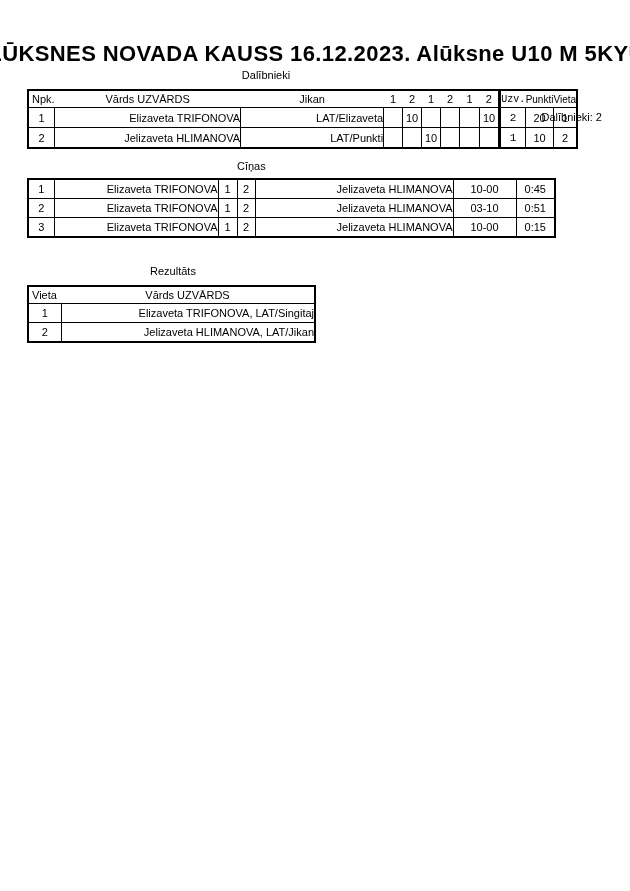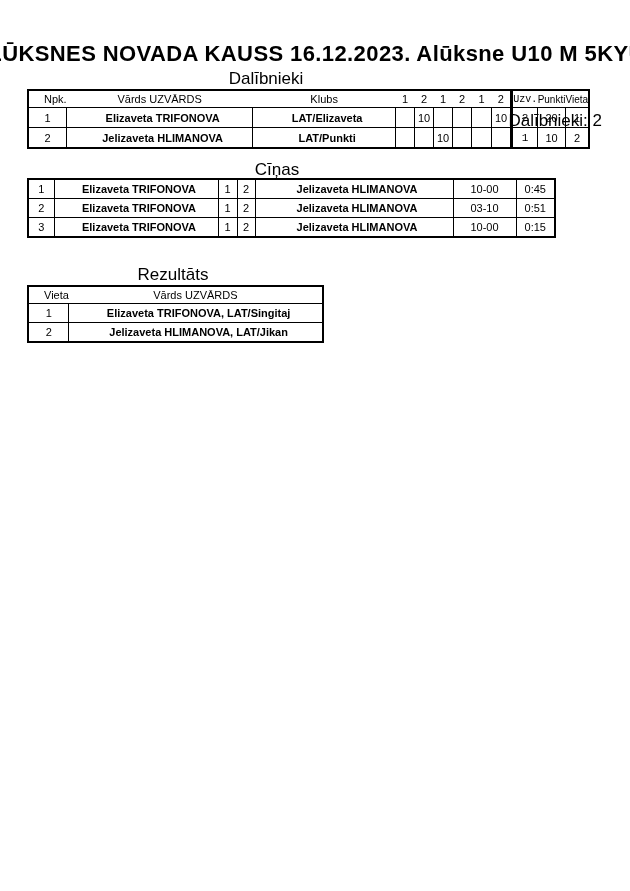--- a/index.html
+++ b/index.html
@@ -12,7 +12,7 @@
     position:absolute; top:41px; left:-28px;
     font-size:22px; font-weight:bold; white-space:nowrap; letter-spacing:0.4px;
   }
-  .section-label { position:absolute; font-size:17px; white-space:nowrap; }
+  .section-label { position:absolute; font-size:11px; white-space:nowrap; }
   .lbl-dalibnieki { top:69px; left:218px; width:96px; text-align:center; }
   .lbl-count     { top:75px; left:492px; width:110px; text-align:right;margin-top:36px; }
   .lbl-cinas     { top:160px; left:237px; width:80px; text-align:center; }

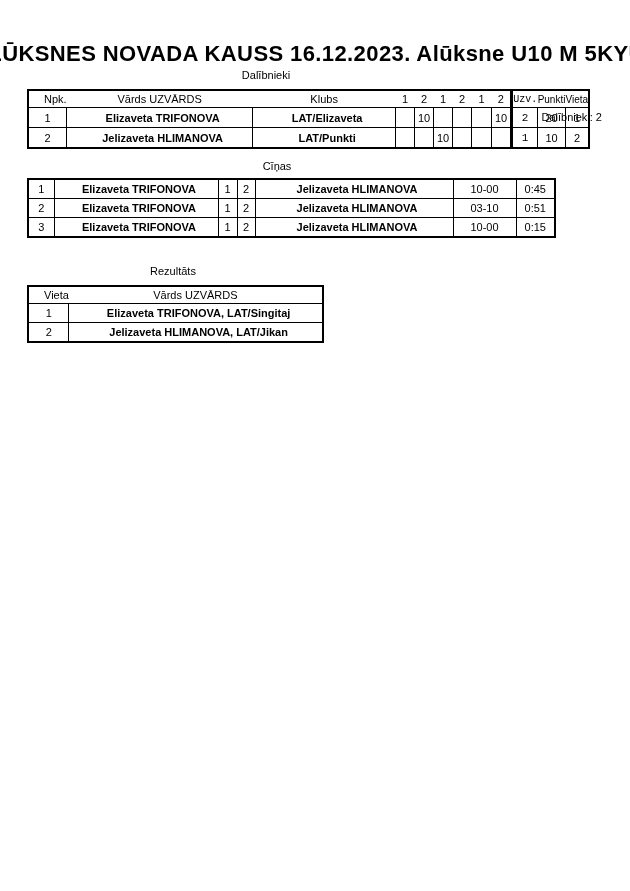--- a/index.html
+++ b/index.html
@@ -27,7 +27,7 @@
   .t2 td, .t3 td { height:18px; }
   .c { text-align:center; }
   .l { text-align:center; padding-left:6px;font-weight:bold; }
-  .hl { text-align:left; padding-left:15px; }
+  .hl { text-align:left; padding-left:3px; }
   .thick { border-left:3px solid #000 !important;font-family:Liberation Mono, monospace; }
   .sm { font-size:10px; }
   .tbl-participants { top:89px;  left:27px; }

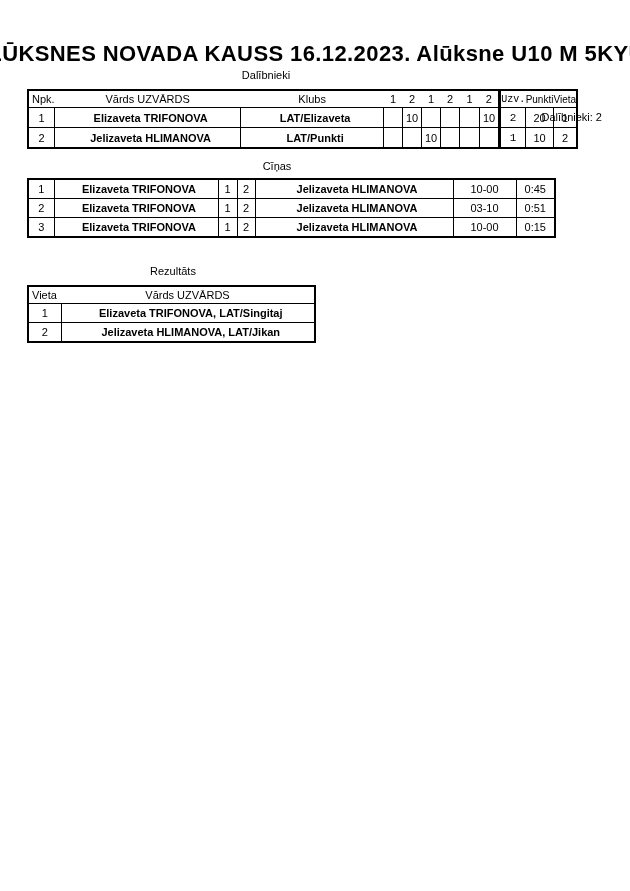--- a/index.html
+++ b/index.html
@@ -63,7 +63,7 @@
         <tr>
       <th class="hl">Npk.</th>
       <th class="c">Vārds UZVĀRDS</th>
-      <th class="c">Klubs</th>
+      <th class="c">Jikan</th>
       <th class="c">1</th>
       <th class="c">2</th>
       <th class="c">1</th>

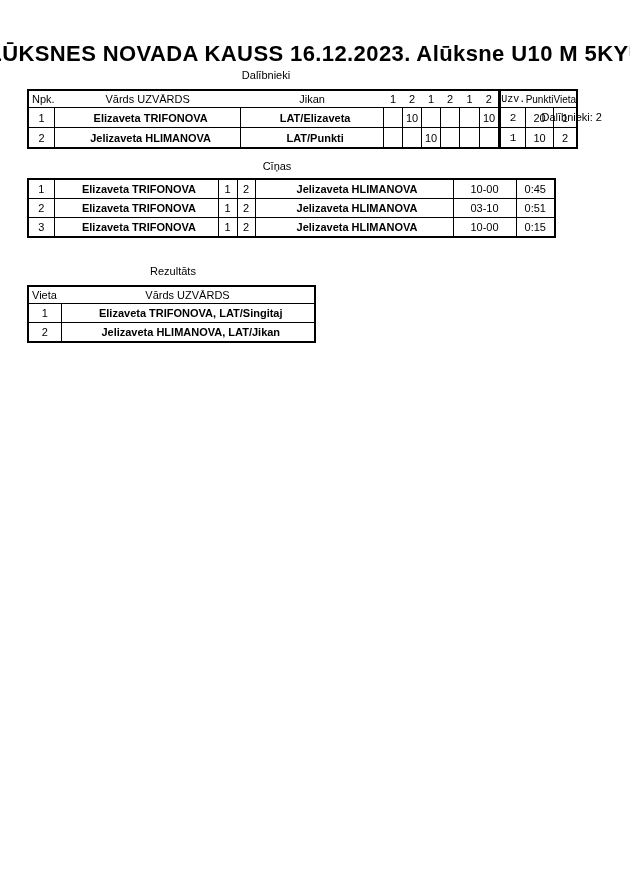--- a/index.html
+++ b/index.html
@@ -26,7 +26,7 @@
   th { border:none; border-bottom:1px solid #000; height:16px; }
   .t2 td, .t3 td { height:18px; }
   .c { text-align:center; }
-  .l { text-align:center; padding-left:6px;font-weight:bold; }
+  .l { text-align:right; padding-left:6px; }
   .hl { text-align:left; padding-left:3px; }
   .thick { border-left:3px solid #000 !important;font-family:Liberation Mono, monospace; }
   .sm { font-size:10px; }

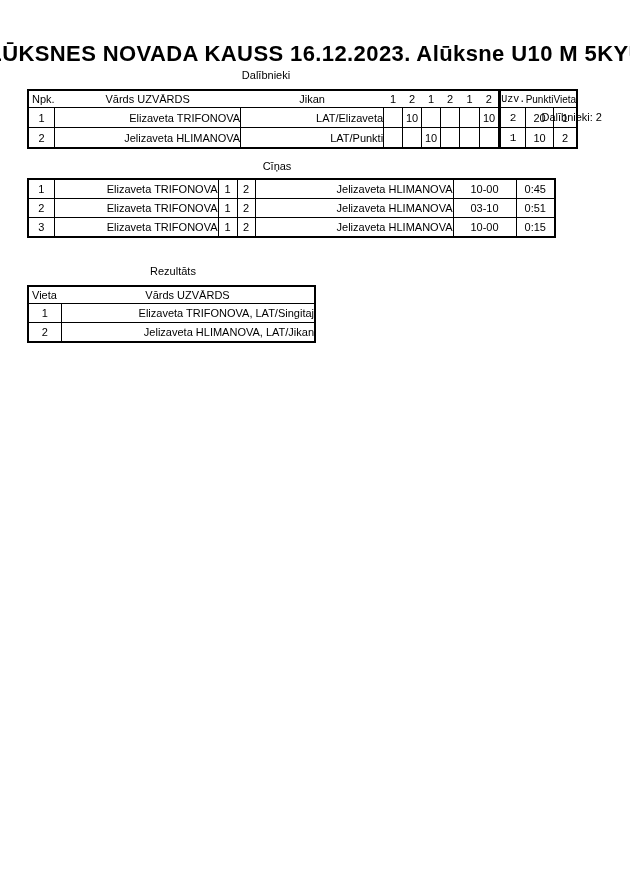--- a/index.html
+++ b/index.html
@@ -15,7 +15,7 @@
   .section-label { position:absolute; font-size:11px; white-space:nowrap; }
   .lbl-dalibnieki { top:69px; left:218px; width:96px; text-align:center; }
   .lbl-count     { top:75px; left:492px; width:110px; text-align:right;margin-top:36px; }
-  .lbl-cinas     { top:160px; left:237px; width:80px; text-align:center; }
+  .lbl-cinas     { top:160px; left:237px; width:80px; }
   .lbl-rezultats { top:265px; left:123px; width:100px; text-align:center; }
 
   table { position:absolute; border-collapse:collapse; table-layout:fixed;

